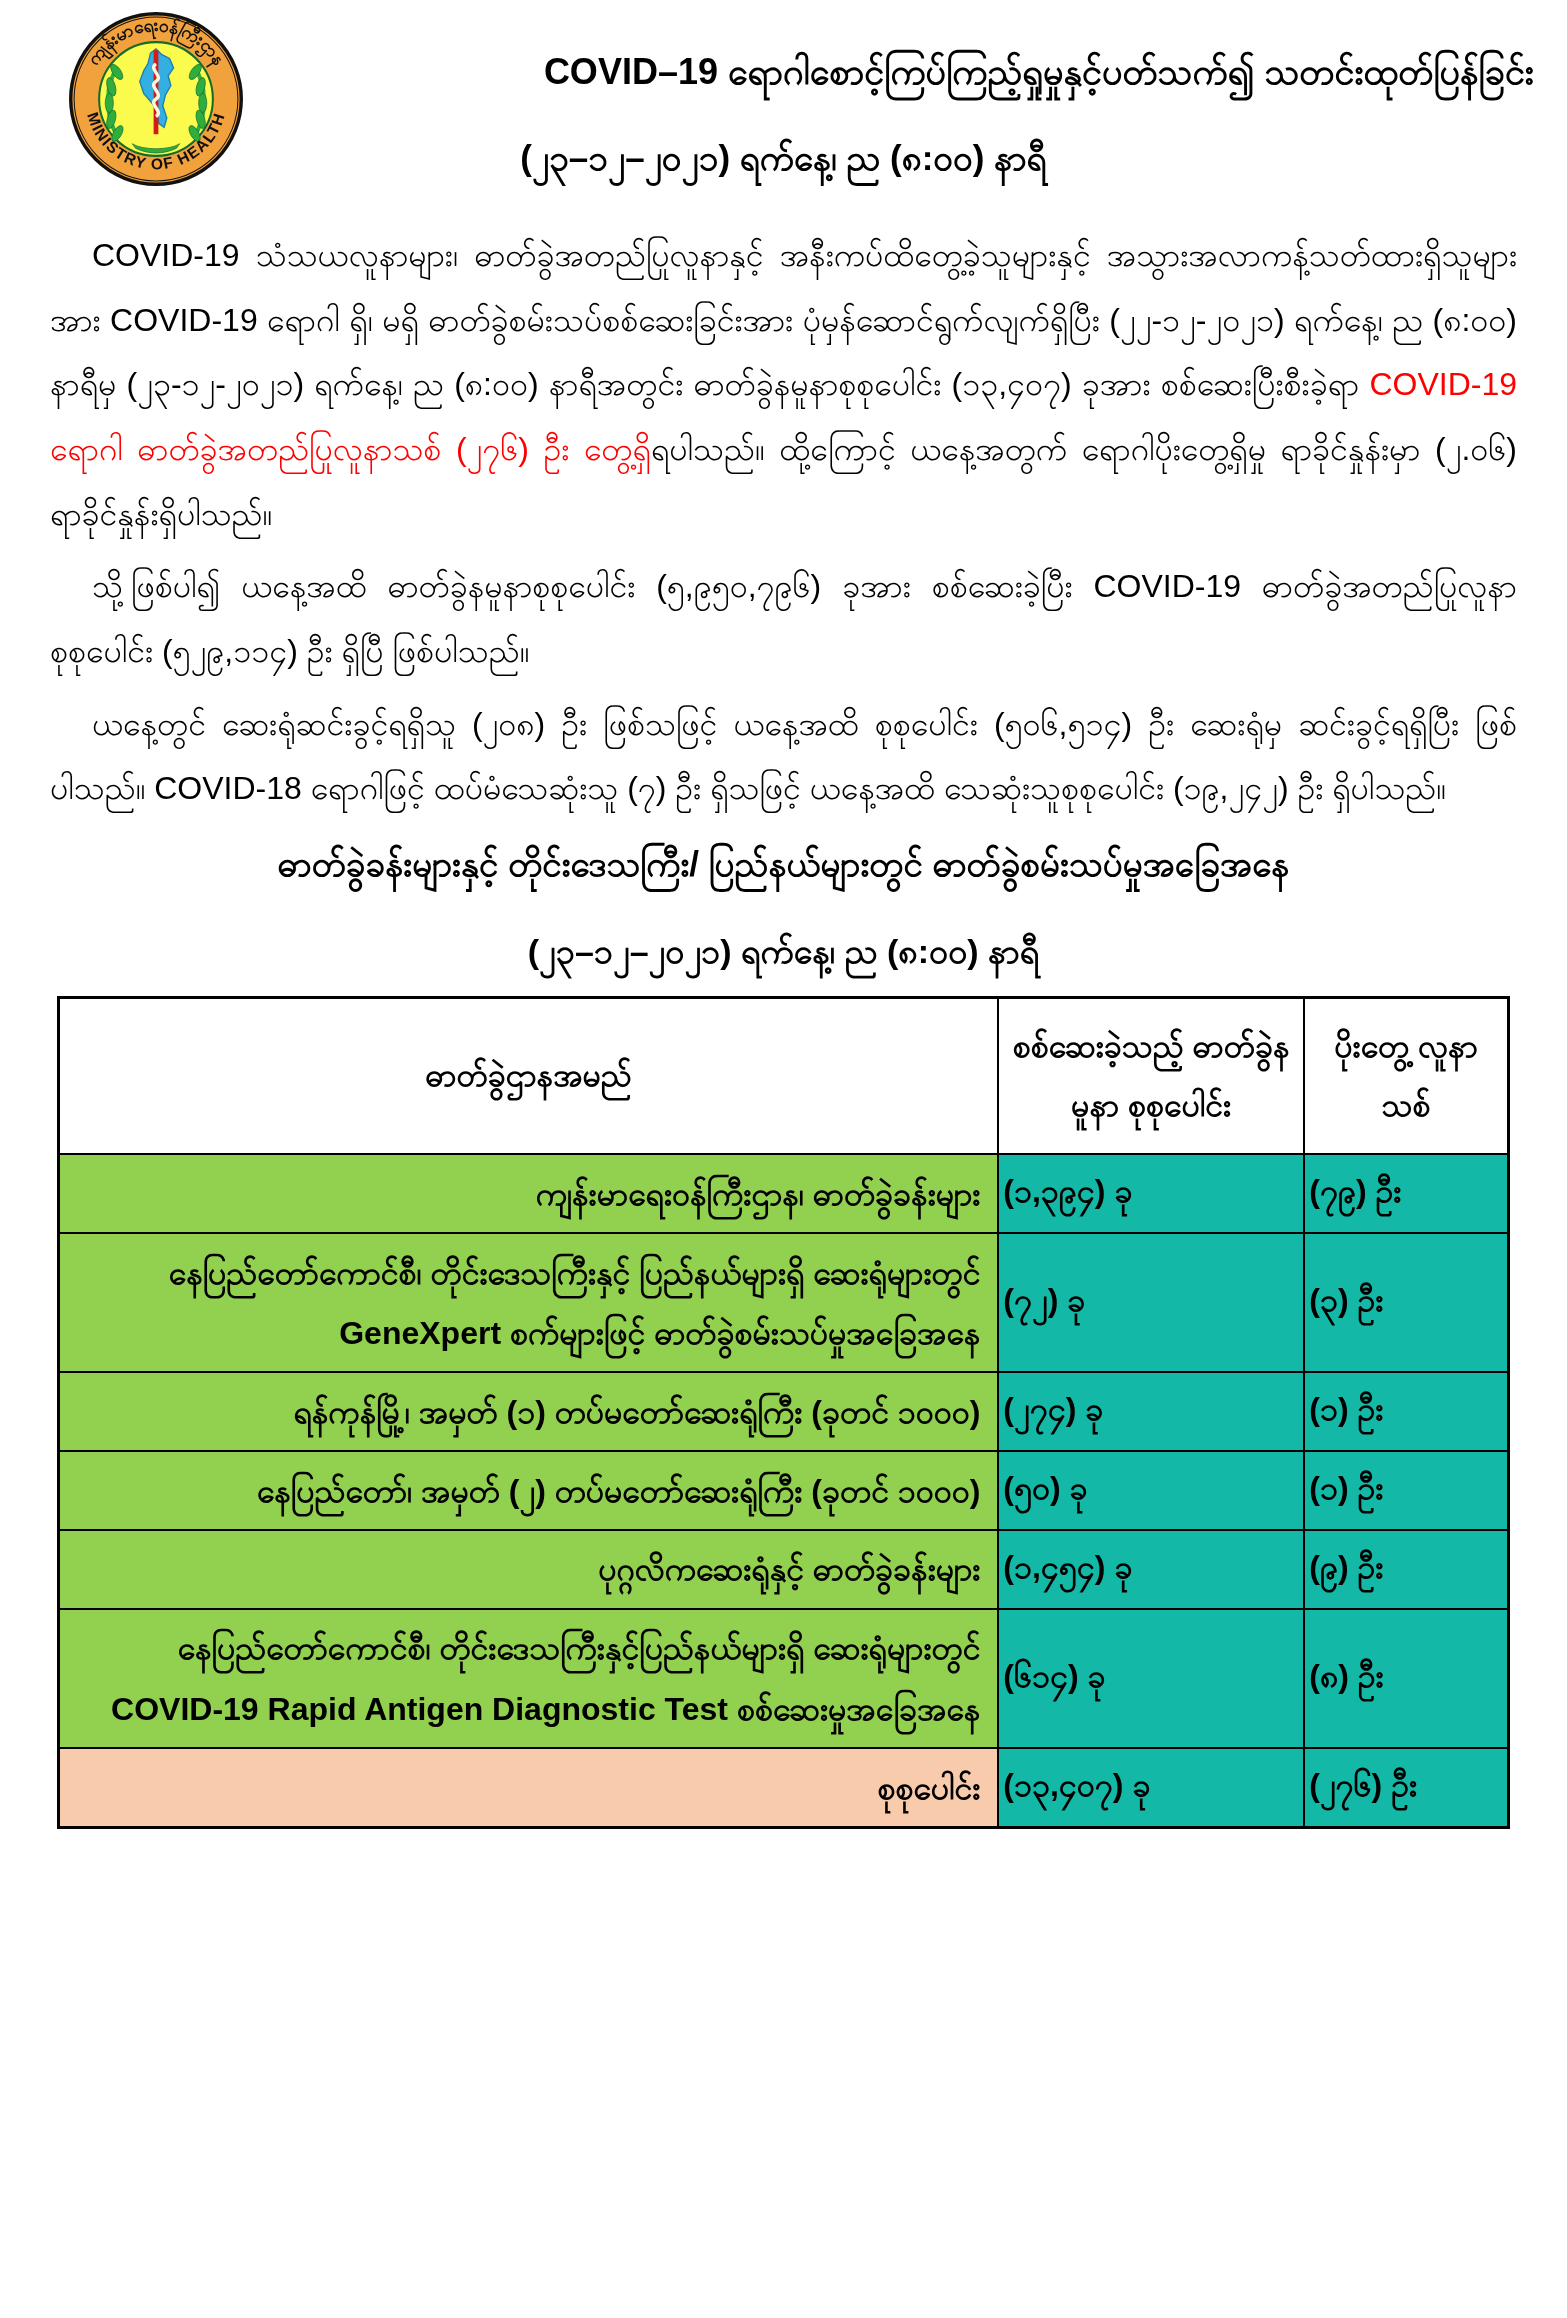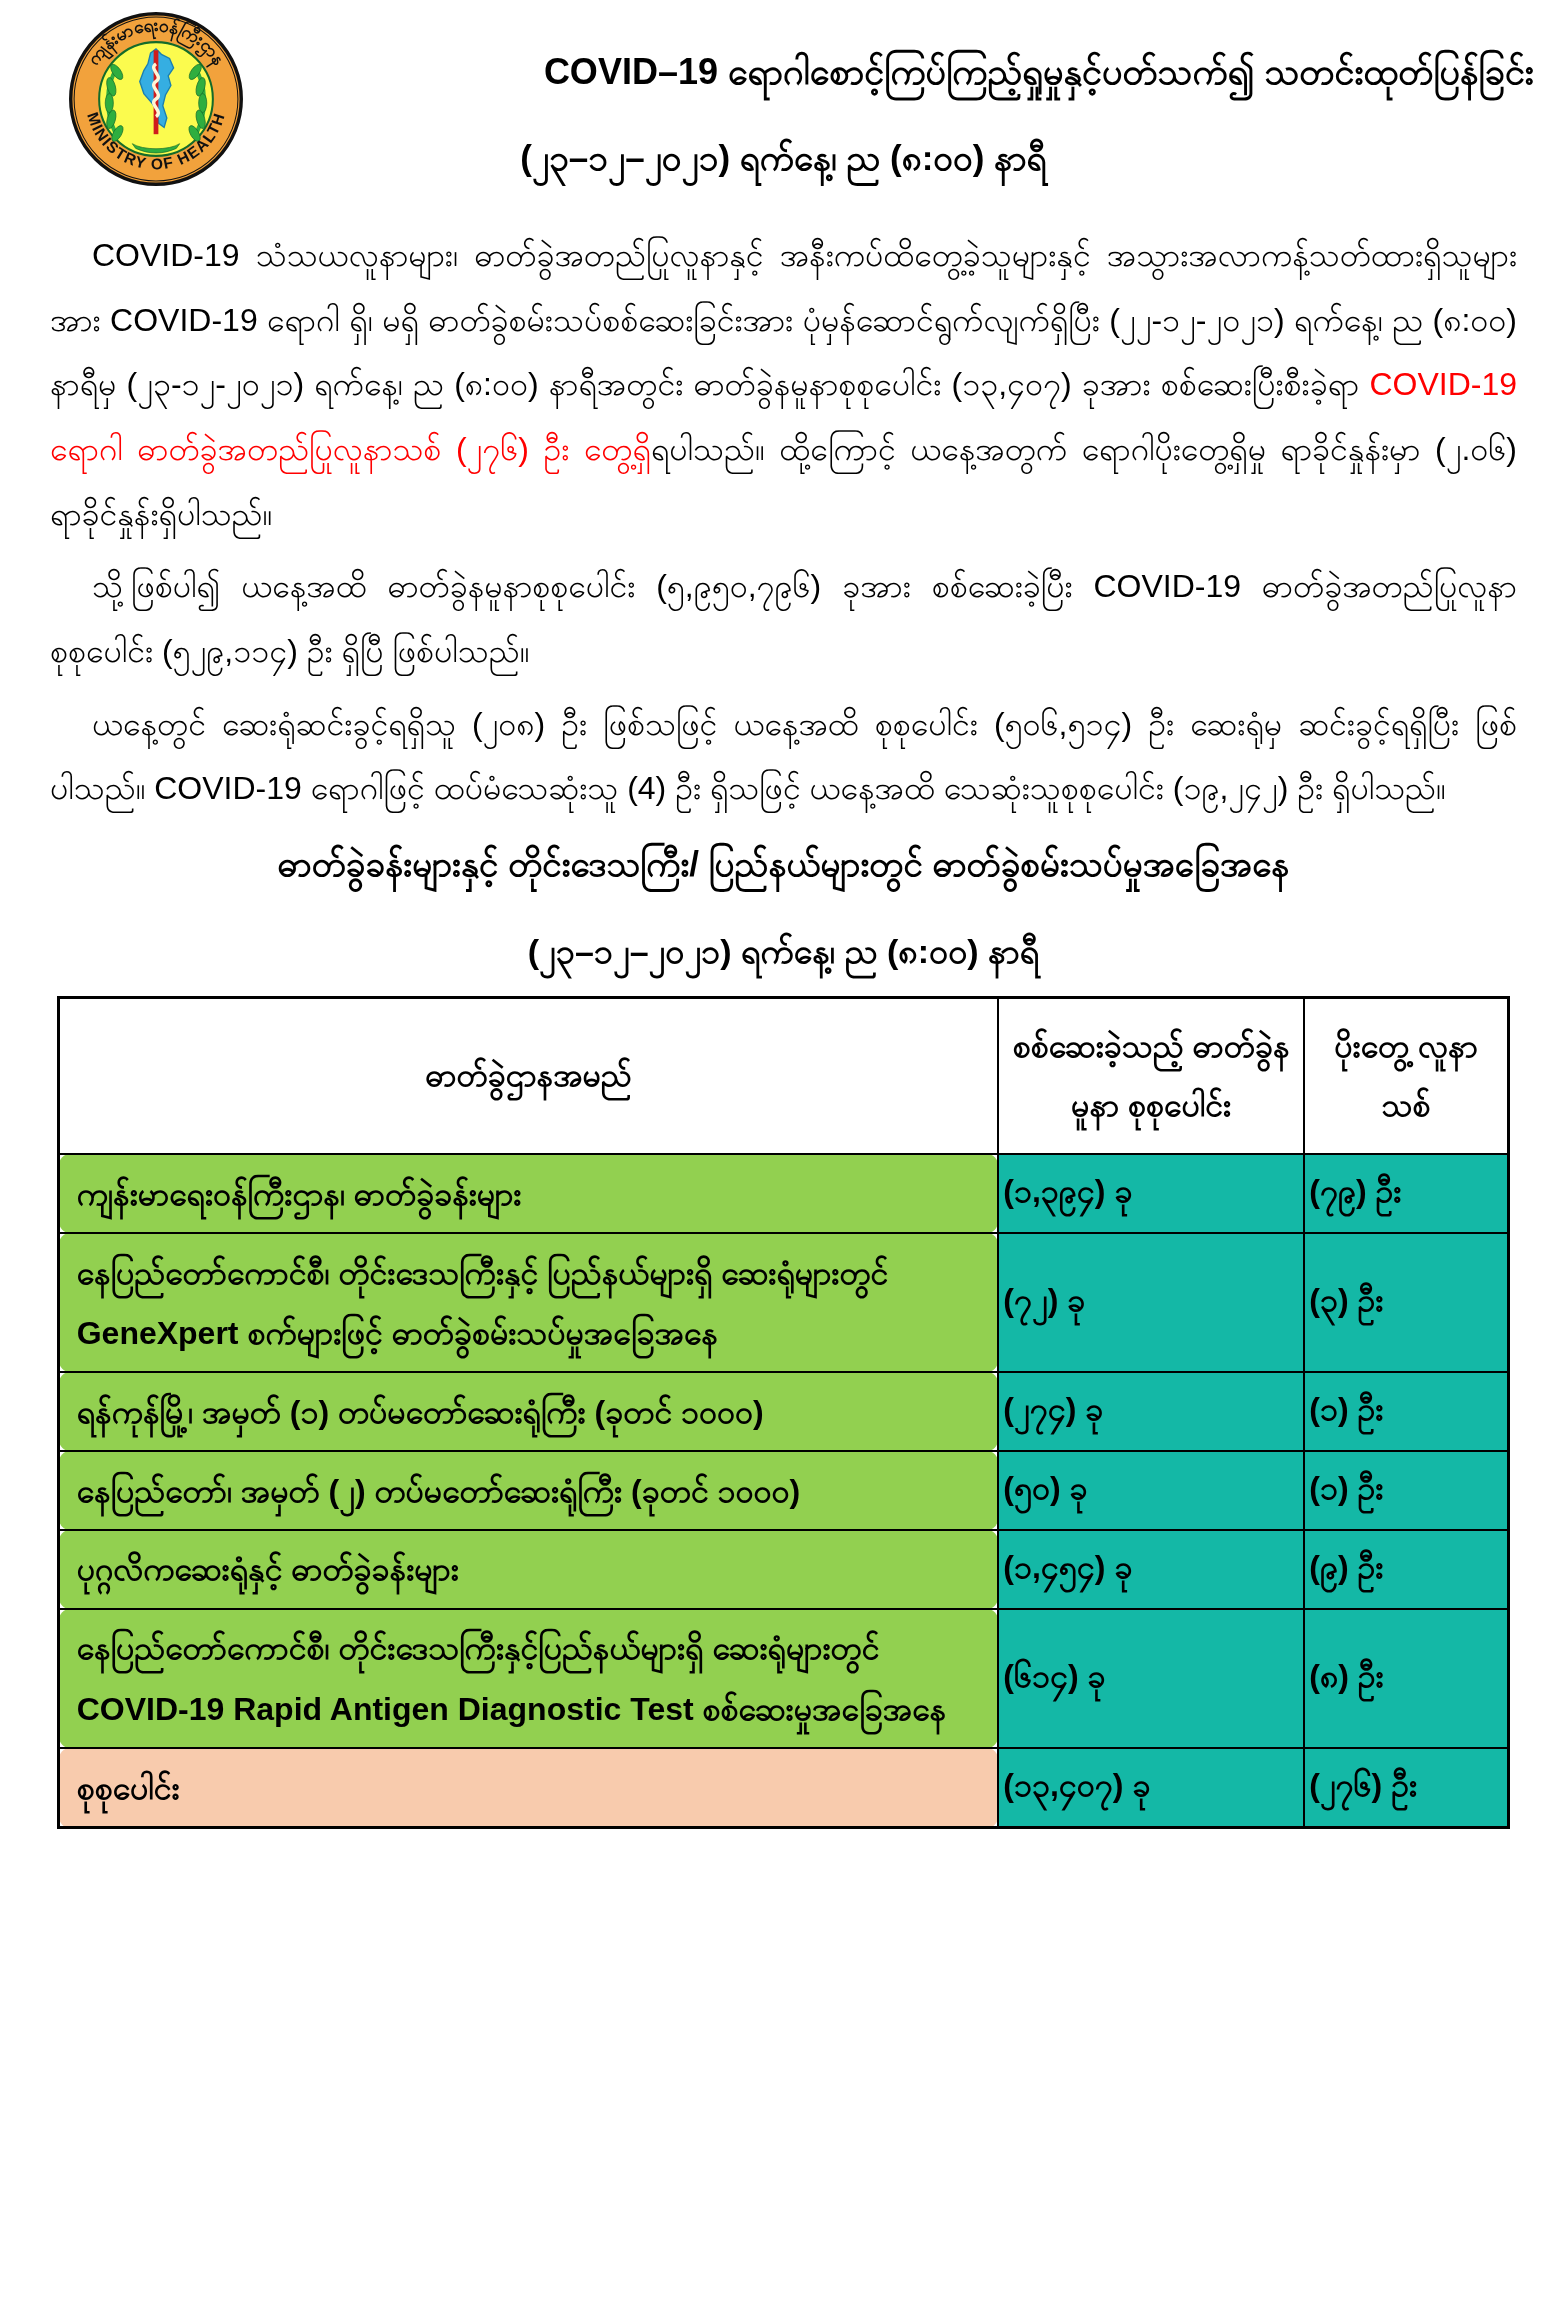--- a/index.html
+++ b/index.html
@@ -147,7 +147,7 @@
   <div class="body-text">
     <p><span>COVID-19 သံသယလူနာများ၊ ဓာတ်ခွဲအတည်ပြုလူနာနှင့် အနီးကပ်ထိတွေ့ခဲ့သူများနှင့် အသွားအလာကန့်သတ်ထားရှိသူများအား COVID-19 ရောဂါ ရှိ၊ မရှိ ဓာတ်ခွဲစမ်းသပ်စစ်ဆေးခြင်းအား ပုံမှန်ဆောင်ရွက်လျက်ရှိပြီး (၂၂-၁၂-၂၀၂၁) ရက်နေ့၊ ည (၈:၀၀) နာရီမှ (၂၃-၁၂-၂၀၂၁) ရက်နေ့၊ ည (၈:၀၀) နာရီအတွင်း ဓာတ်ခွဲနမူနာစုစုပေါင်း (၁၃,၄၀၇) ခုအား စစ်ဆေးပြီးစီးခဲ့ရာ </span><span class="red">COVID-19 ရောဂါ ဓာတ်ခွဲအတည်ပြုလူနာသစ် (၂၇၆) ဦး တွေ့ရှိ</span><span>ရပါသည်။ ထို့ကြောင့် ယနေ့အတွက် ရောဂါပိုးတွေ့ရှိမှု ရာခိုင်နှုန်းမှာ (၂.၀၆) ရာခိုင်နှုန်းရှိပါသည်။</span></p>
     <p>သို့ဖြစ်ပါ၍ ယနေ့အထိ ဓာတ်ခွဲနမူနာစုစုပေါင်း (၅,၉၅၀,၇၉၆) ခုအား စစ်ဆေးခဲ့ပြီး COVID-19 ဓာတ်ခွဲအတည်ပြုလူနာ စုစုပေါင်း (၅၂၉,၁၁၄) ဦး ရှိပြီ ဖြစ်ပါသည်။</p>
-    <p>ယနေ့တွင် ဆေးရုံဆင်းခွင့်ရရှိသူ (၂၀၈) ဦး ဖြစ်သဖြင့် ယနေ့အထိ စုစုပေါင်း (၅၀၆,၅၁၄) ဦး ဆေးရုံမှ ဆင်းခွင့်ရရှိပြီး ဖြစ်ပါသည်။ COVID-19 ရောဂါဖြင့် ထပ်မံသေဆုံးသူ (4) ဦး ရှိသဖြင့် ယနေ့အထိ သေဆုံးသူစုစုပေါင်း (၁၉,၂၄၂) ဦး ရှိပါသည်။</p>
+    <p>ယနေ့တွင် ဆေးရုံဆင်းခွင့်ရရှိသူ (၂၀၈) ဦး ဖြစ်သဖြင့် ယနေ့အထိ စုစုပေါင်း (၅၀၆,၅၁၄) ဦး ဆေးရုံမှ ဆင်းခွင့်ရရှိပြီး ဖြစ်ပါသည်။ COVID-18 ရောဂါဖြင့် ထပ်မံသေဆုံးသူ (၇) ဦး ရှိသဖြင့် ယနေ့အထိ သေဆုံးသူစုစုပေါင်း (၁၉,၂၄၂) ဦး ရှိပါသည်။</p>
   </div>
 
   <div class="section-title">ဓာတ်ခွဲခန်းများနှင့် တိုင်းဒေသကြီး/ ပြည်နယ်များတွင် ဓာတ်ခွဲစမ်းသပ်မှုအခြေအနေ</div>

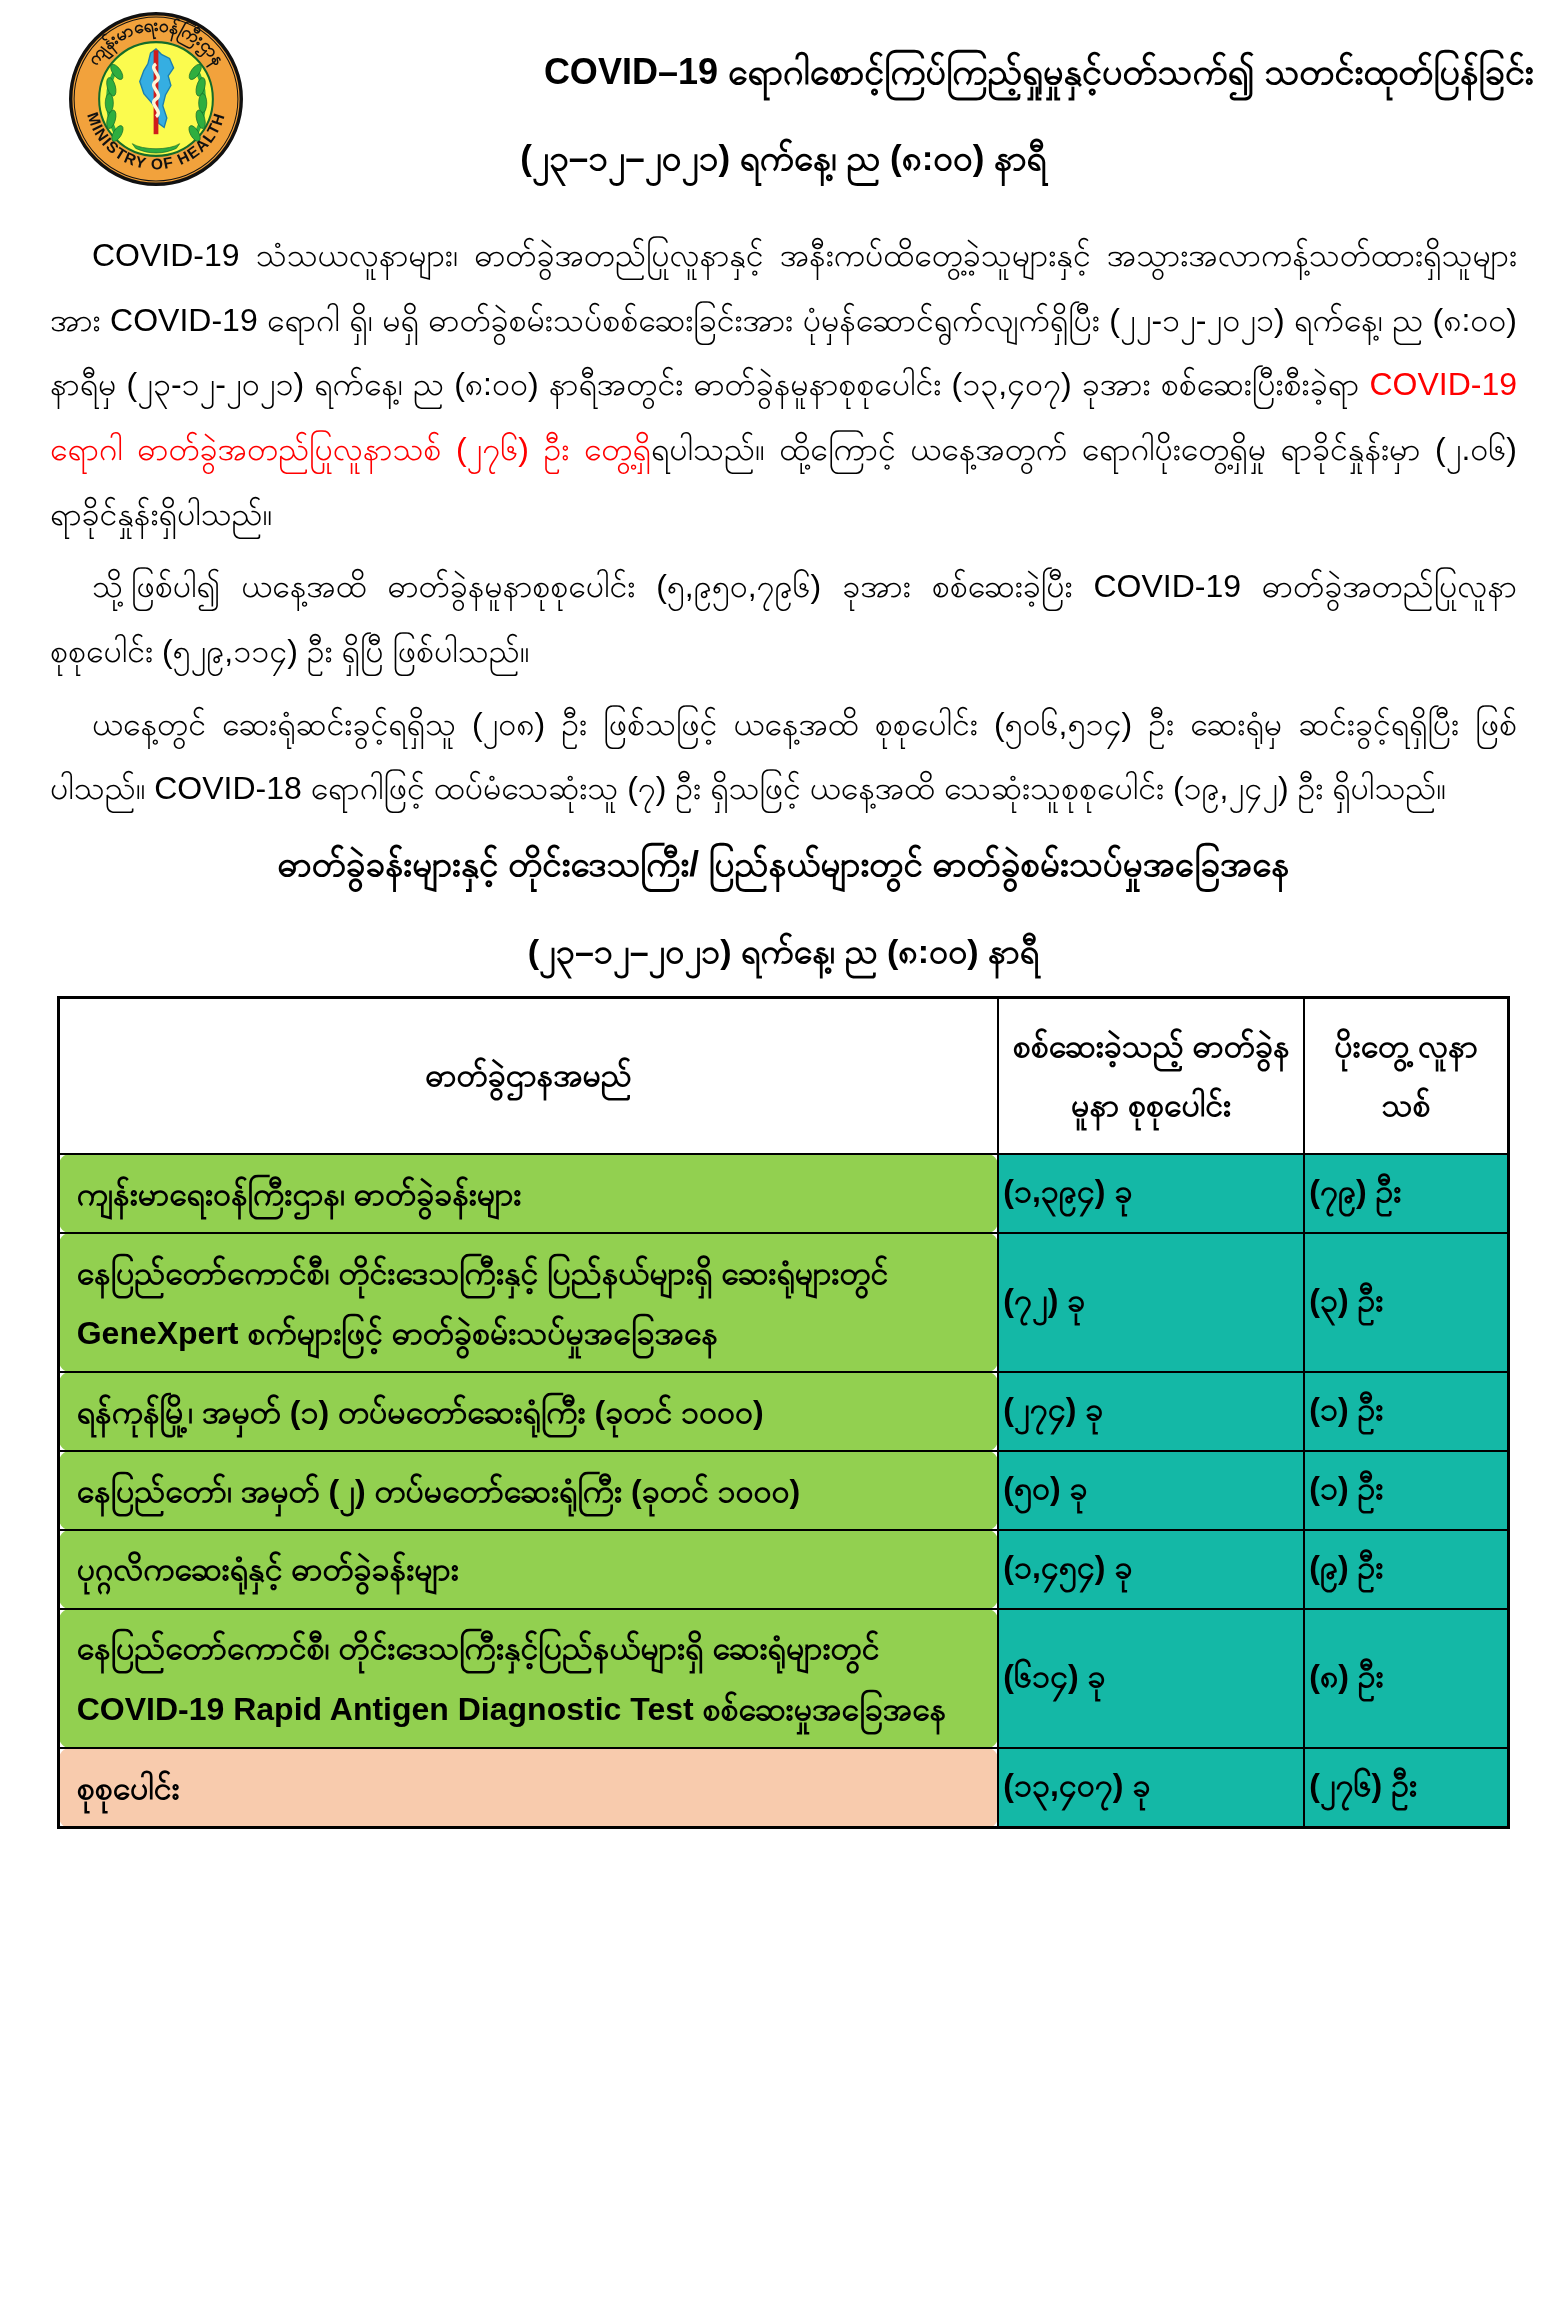--- a/index.html
+++ b/index.html
@@ -83,10 +83,9 @@
   }
   .lab-table td.name {
     background: #92D050;
-    text-align: left;
+    text-align: right;
     line-height: 1.88;
     padding: 8.4px 16.7px;
-    border-radius: 11px;
   }
   .lab-table td.value {
     background: #14b8a6;

